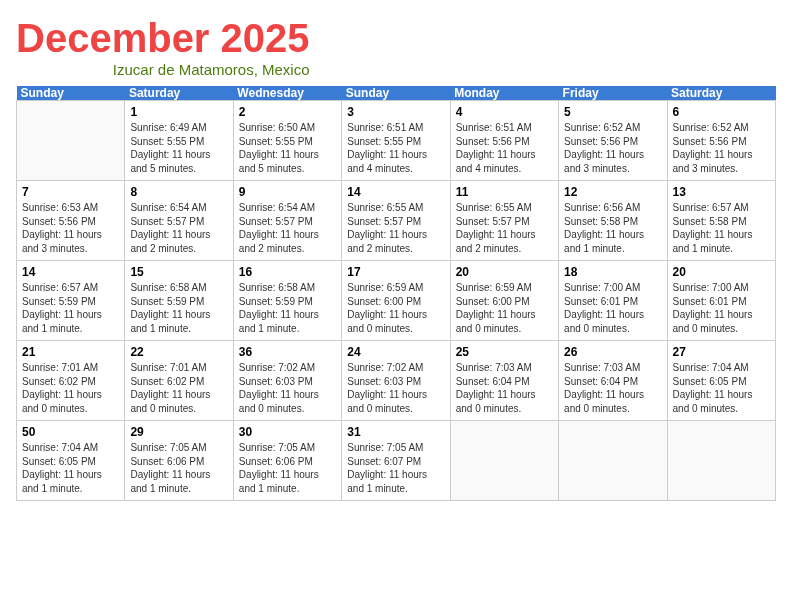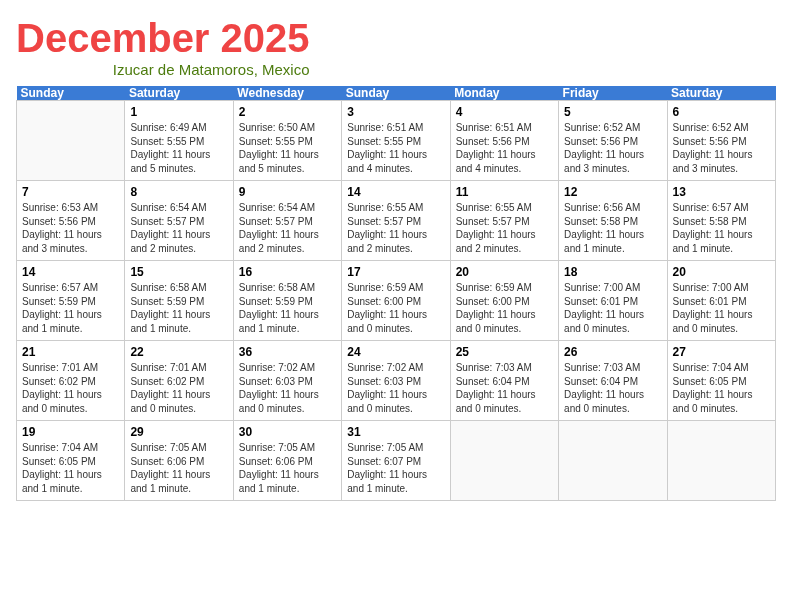--- a/index.html
+++ b/index.html
@@ -230,7 +230,7 @@
       </tr>
       <tr>
         <td>
-          <span class="day-number">19</span>
+          <span class="day-number">50</span>
           <div class="day-info">Sunrise: 7:04 AM<br>Sunset: 6:05 PM<br>Daylight: 11 hours<br>and 1 minute.</div>
         </td>
         <td>

